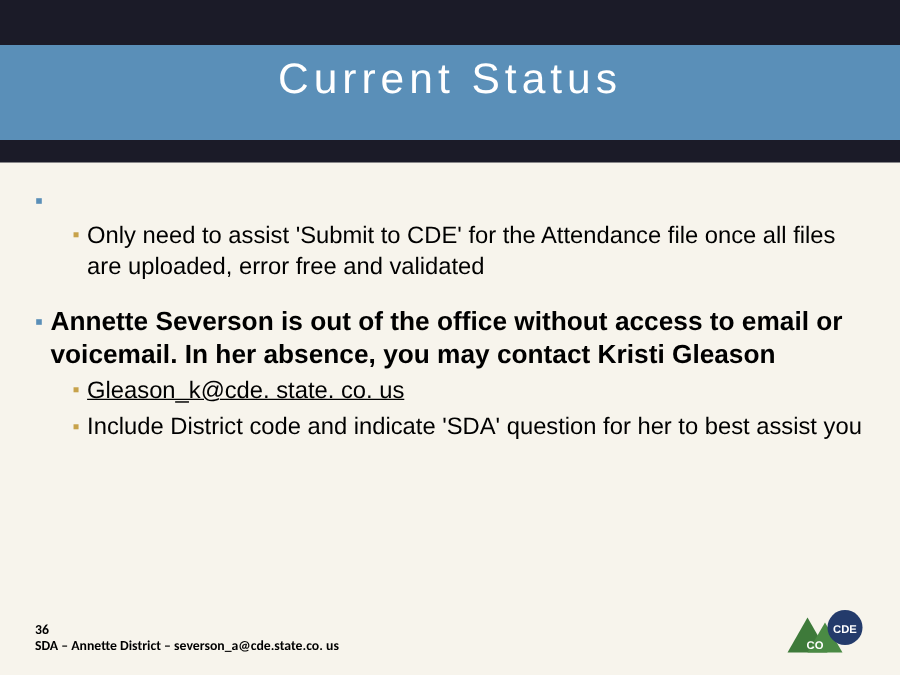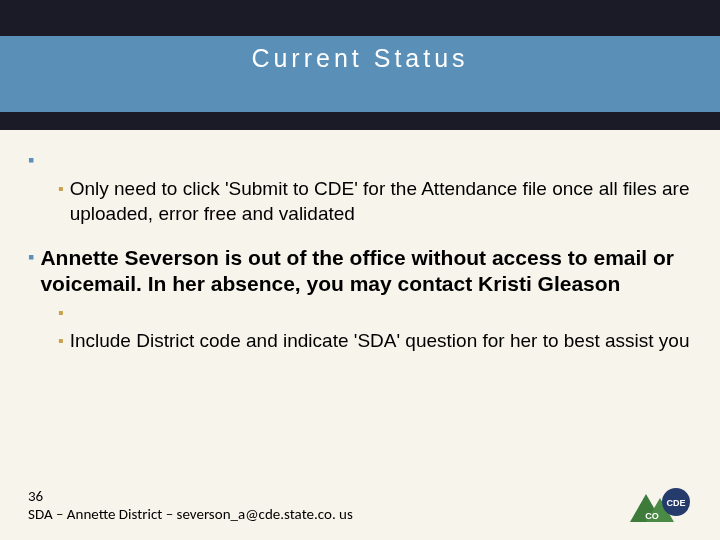--- a/index.html
+++ b/index.html
@@ -23,7 +23,7 @@
     position: absolute;
     left: 0; right: 0; top: 44px;
     text-align: center;
-    font-size: 25px;
+    font-size: 34px;
     letter-spacing: 4px;
     color: #fff;
     font-weight: 400;

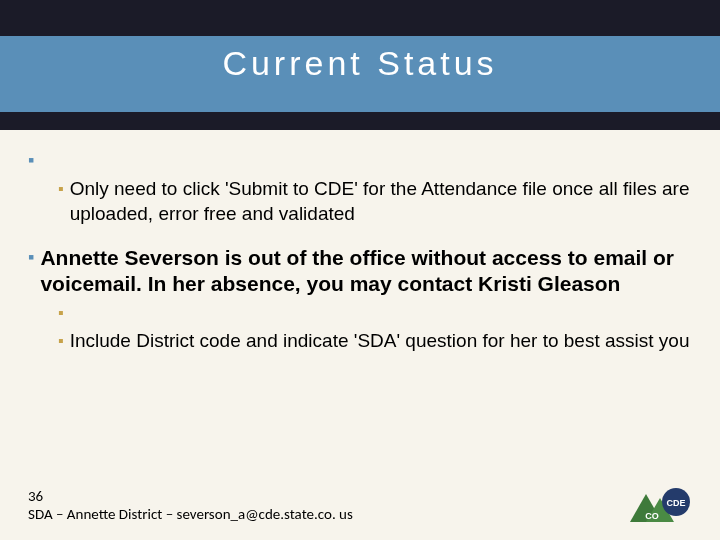--- a/index.html
+++ b/index.html
@@ -88,7 +88,7 @@
       <div class="lvl2">
         <div class="lvl2-item">
           <span class="blt">▪</span>
-          <span>Only need to click 'Submit to CDE' for the Attendance file once all files are uploaded, error free and validated</span>
+          <span>Only need to assist 'Submit to CDE' for the Attendance file once all files are uploaded, error free and validated</span>
         </div>
       </div>
     </div>

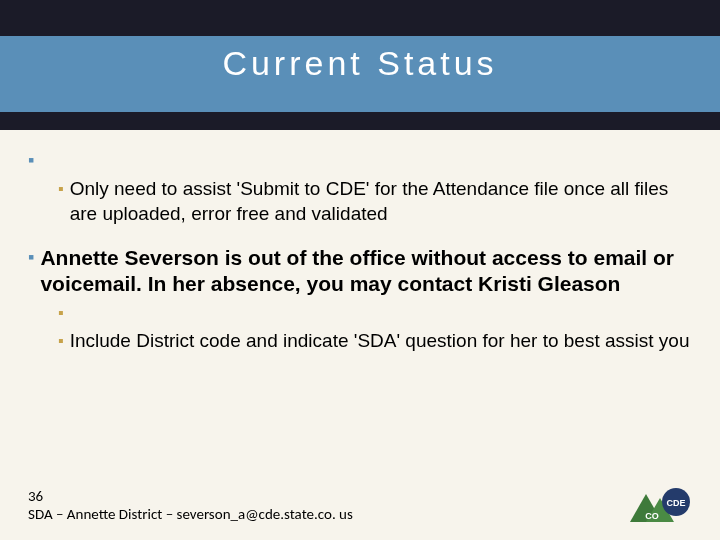--- a/index.html
+++ b/index.html
@@ -101,6 +101,7 @@
       <div class="lvl2">
         <div class="lvl2-item">
           <span class="blt">▪</span>
+          <span class="underline">Gleason_k@cde. state. co. us</span>
         </div>
         <div class="lvl2-item">
           <span class="blt">▪</span>

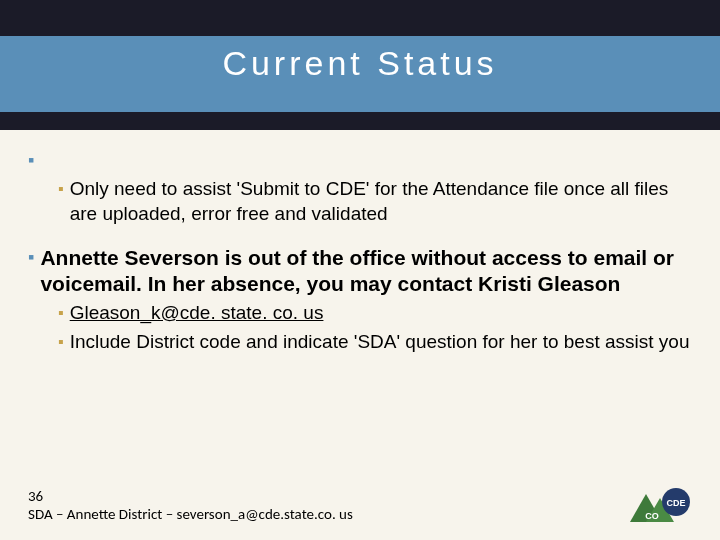--- a/index.html
+++ b/index.html
@@ -60,9 +60,10 @@
   .footer {
     position: absolute;
     left: 28px; bottom: 16px;
-    font-size: 15px; line-height: 1.25;
+    font-size: 11px; line-height: 1.25;
     color: #000;
     font-family: Calibri, Arial, sans-serif;
+    font-weight: bold;
   }
   .logo {
     position: absolute;

